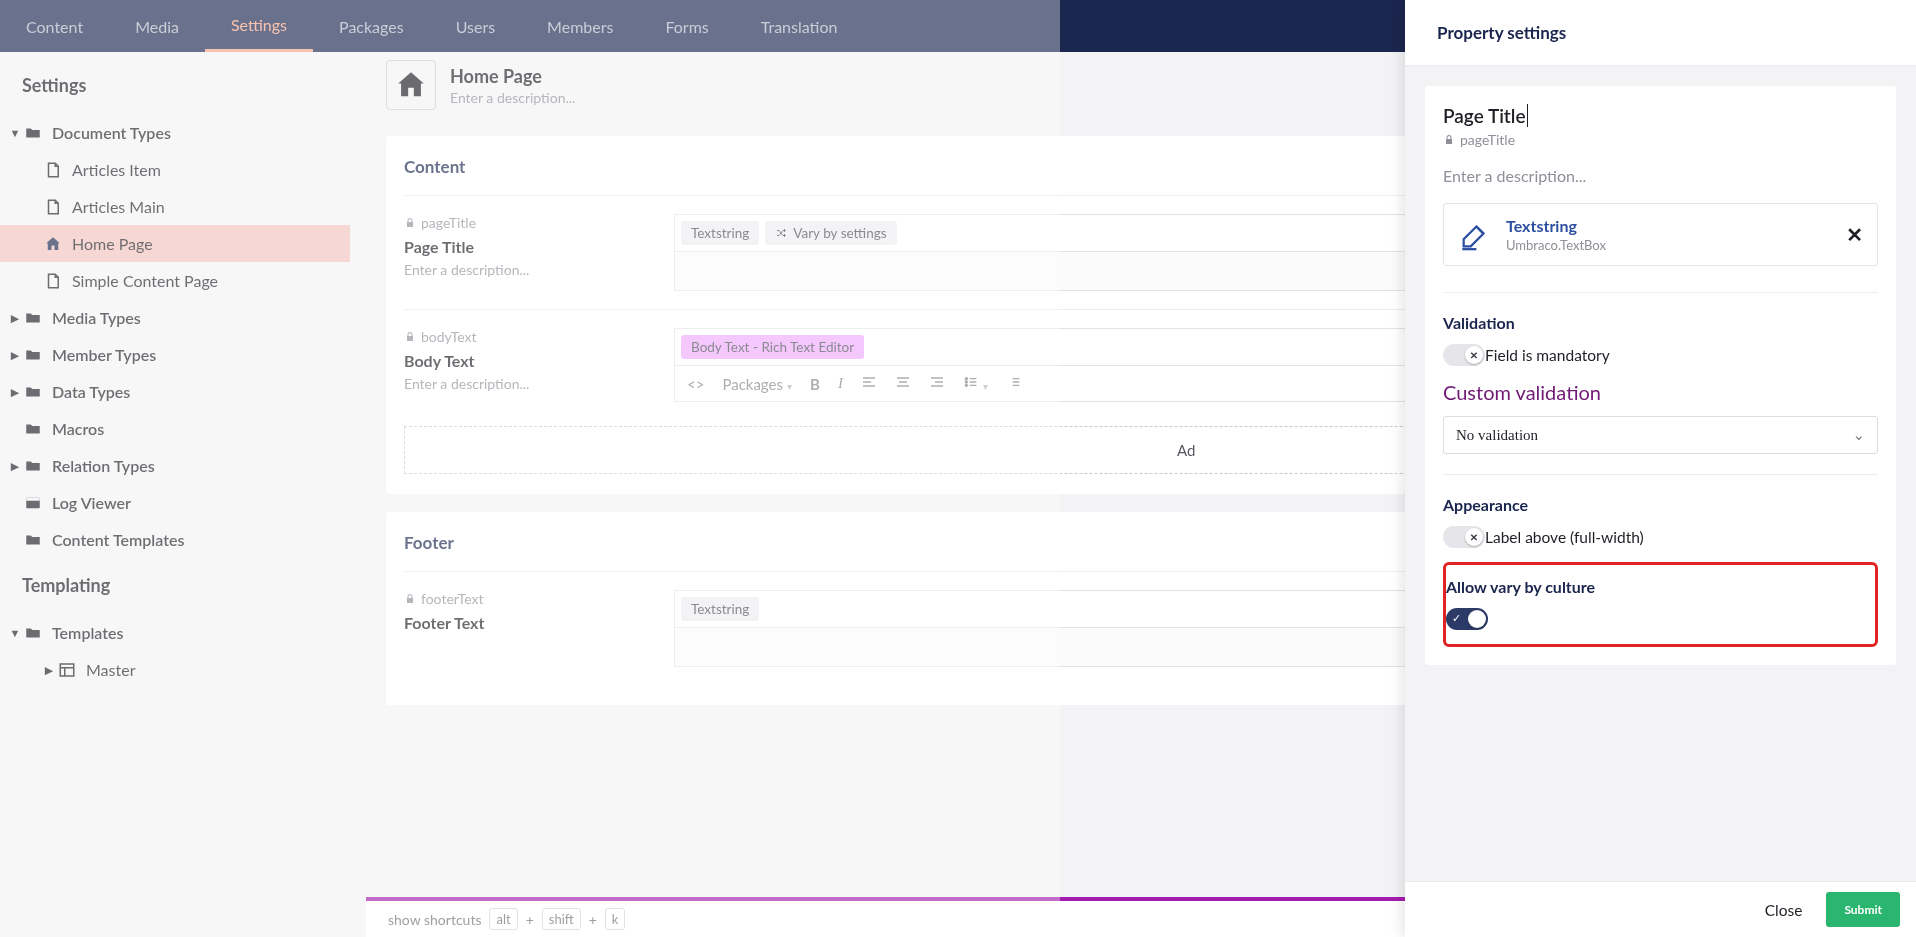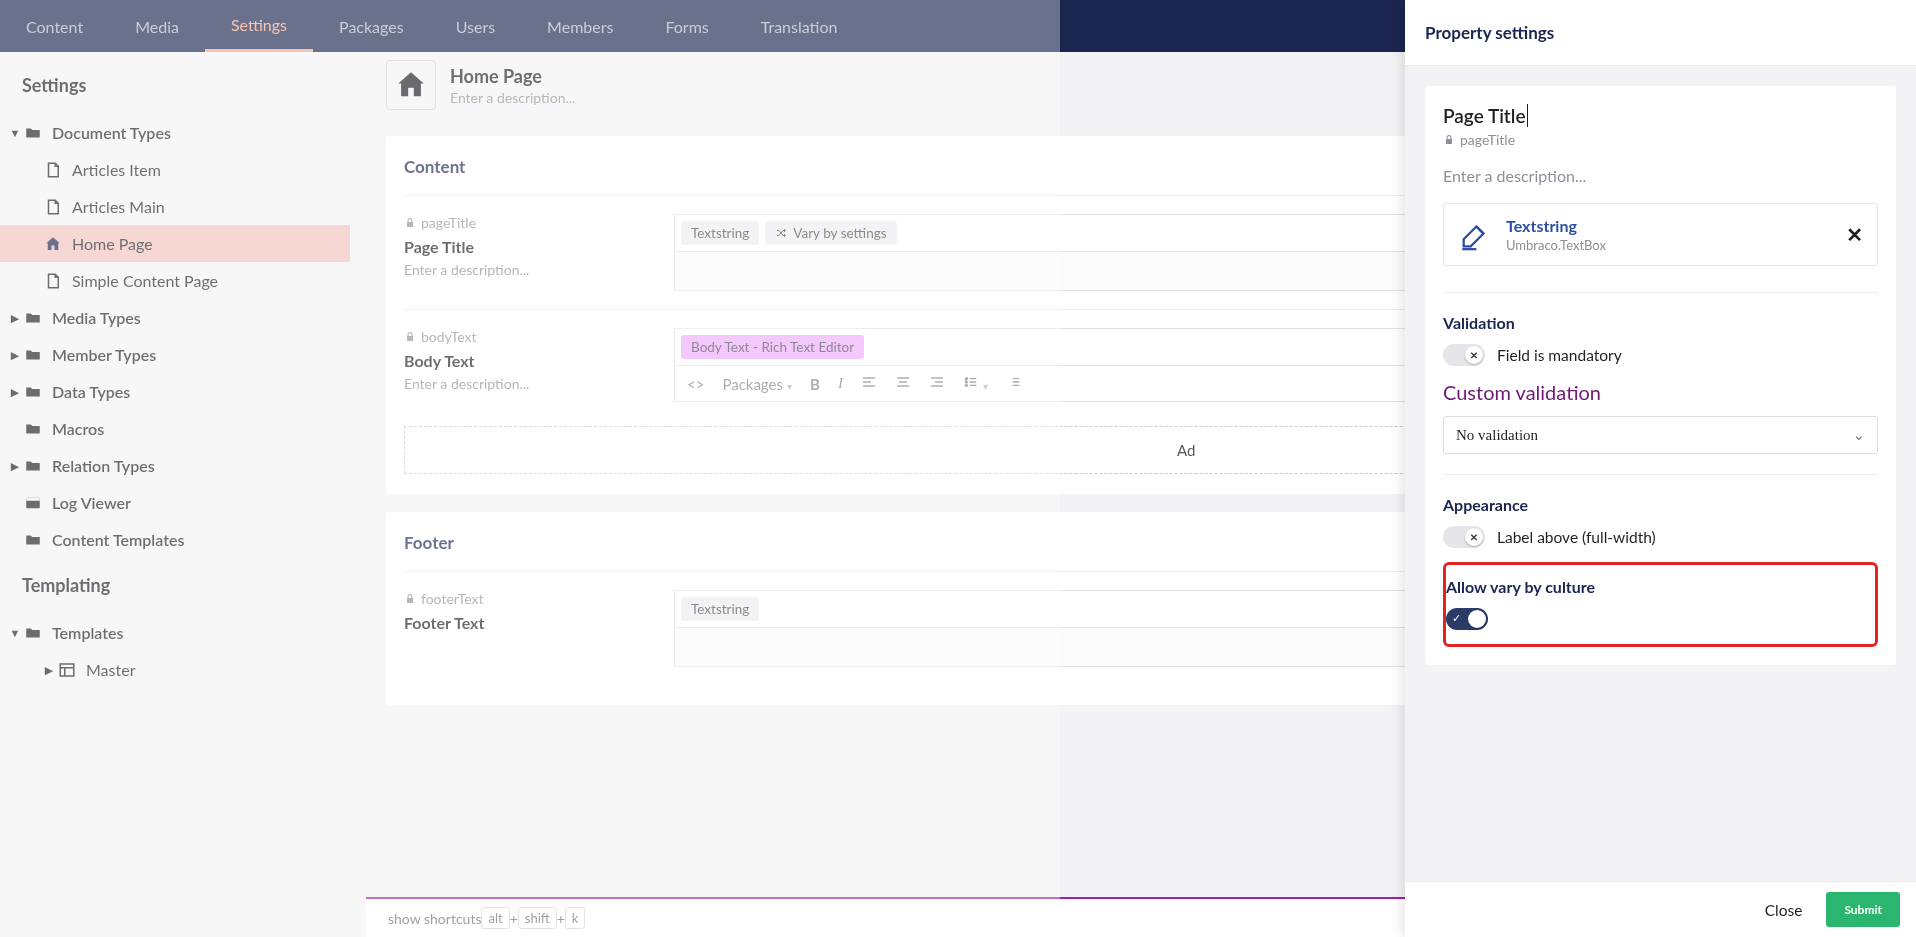--- a/index.html
+++ b/index.html
@@ -266,7 +266,7 @@
     height: 66px;
     display: flex;
     align-items: center;
-    padding: 0 20px;
+    padding: 0 32px;
     font-weight: 700;
     font-size: 17px;
     border-bottom:1px solid #ececef;

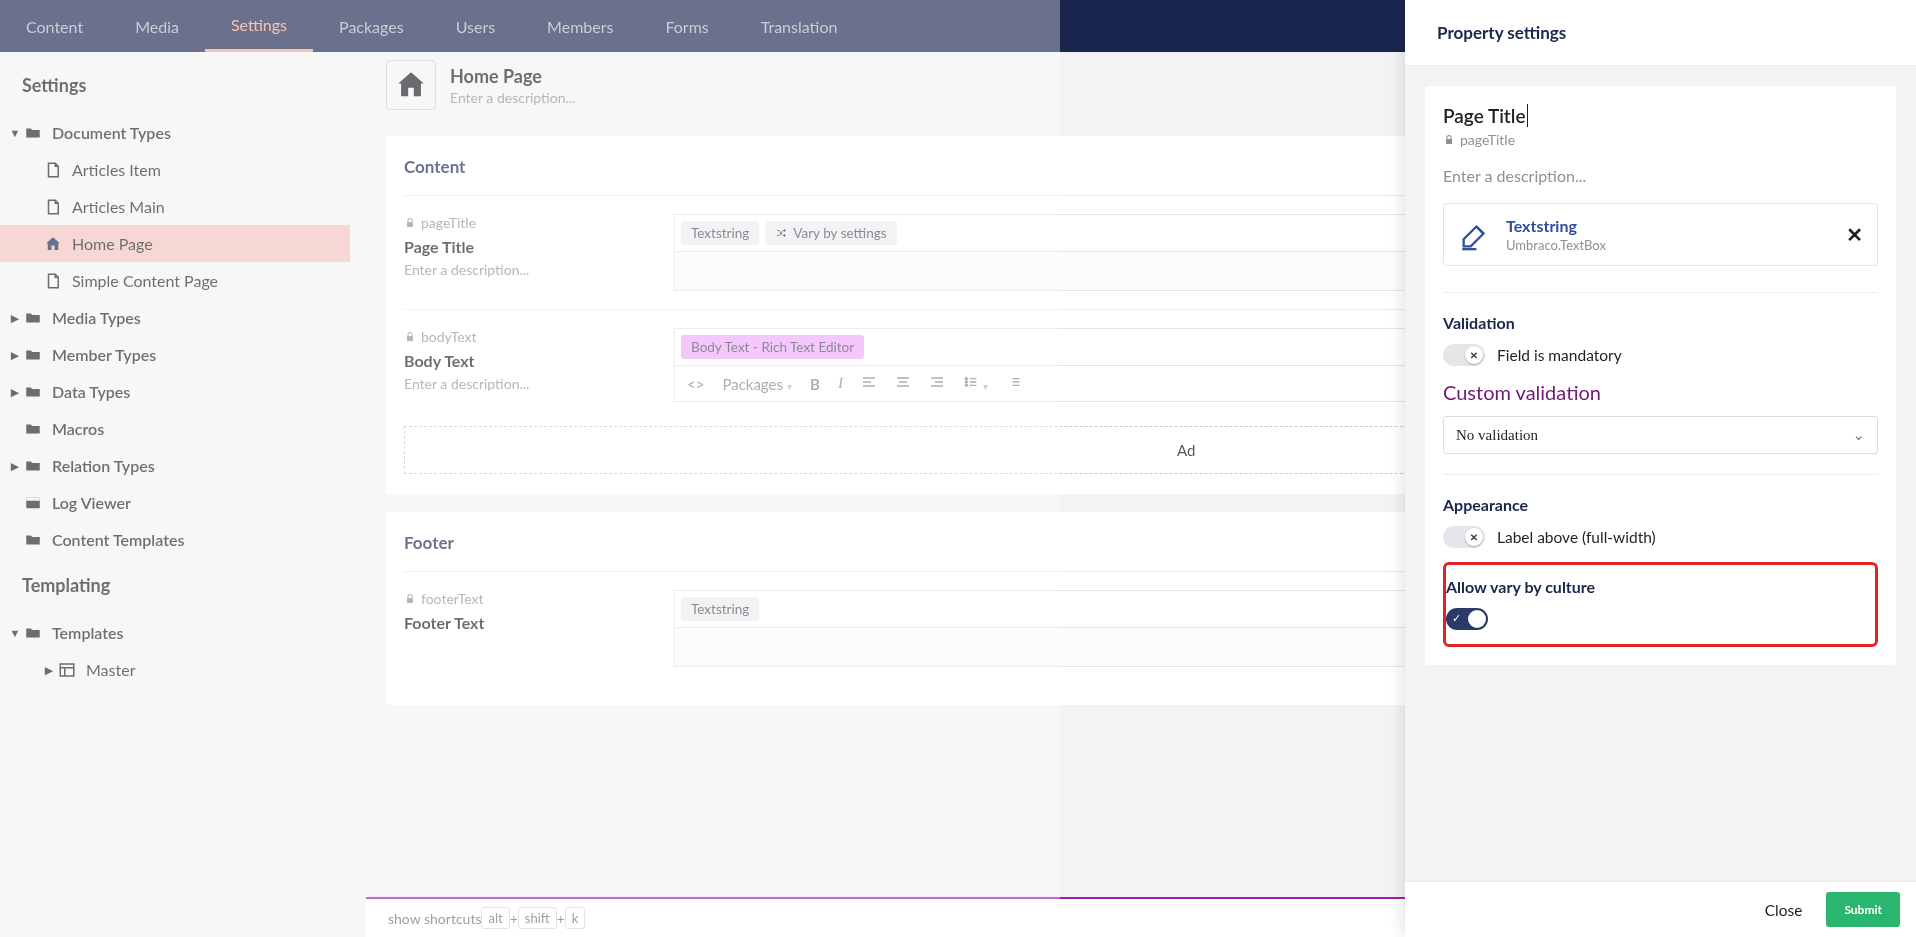--- a/index.html
+++ b/index.html
@@ -322,7 +322,7 @@
   .toggle-row {
     display: flex;
     align-items: center;
-    gap: 12px;
+    gap: 0;
     font-size: 15.5px;
     color: #1f1f26;
     margin-bottom: 14px;

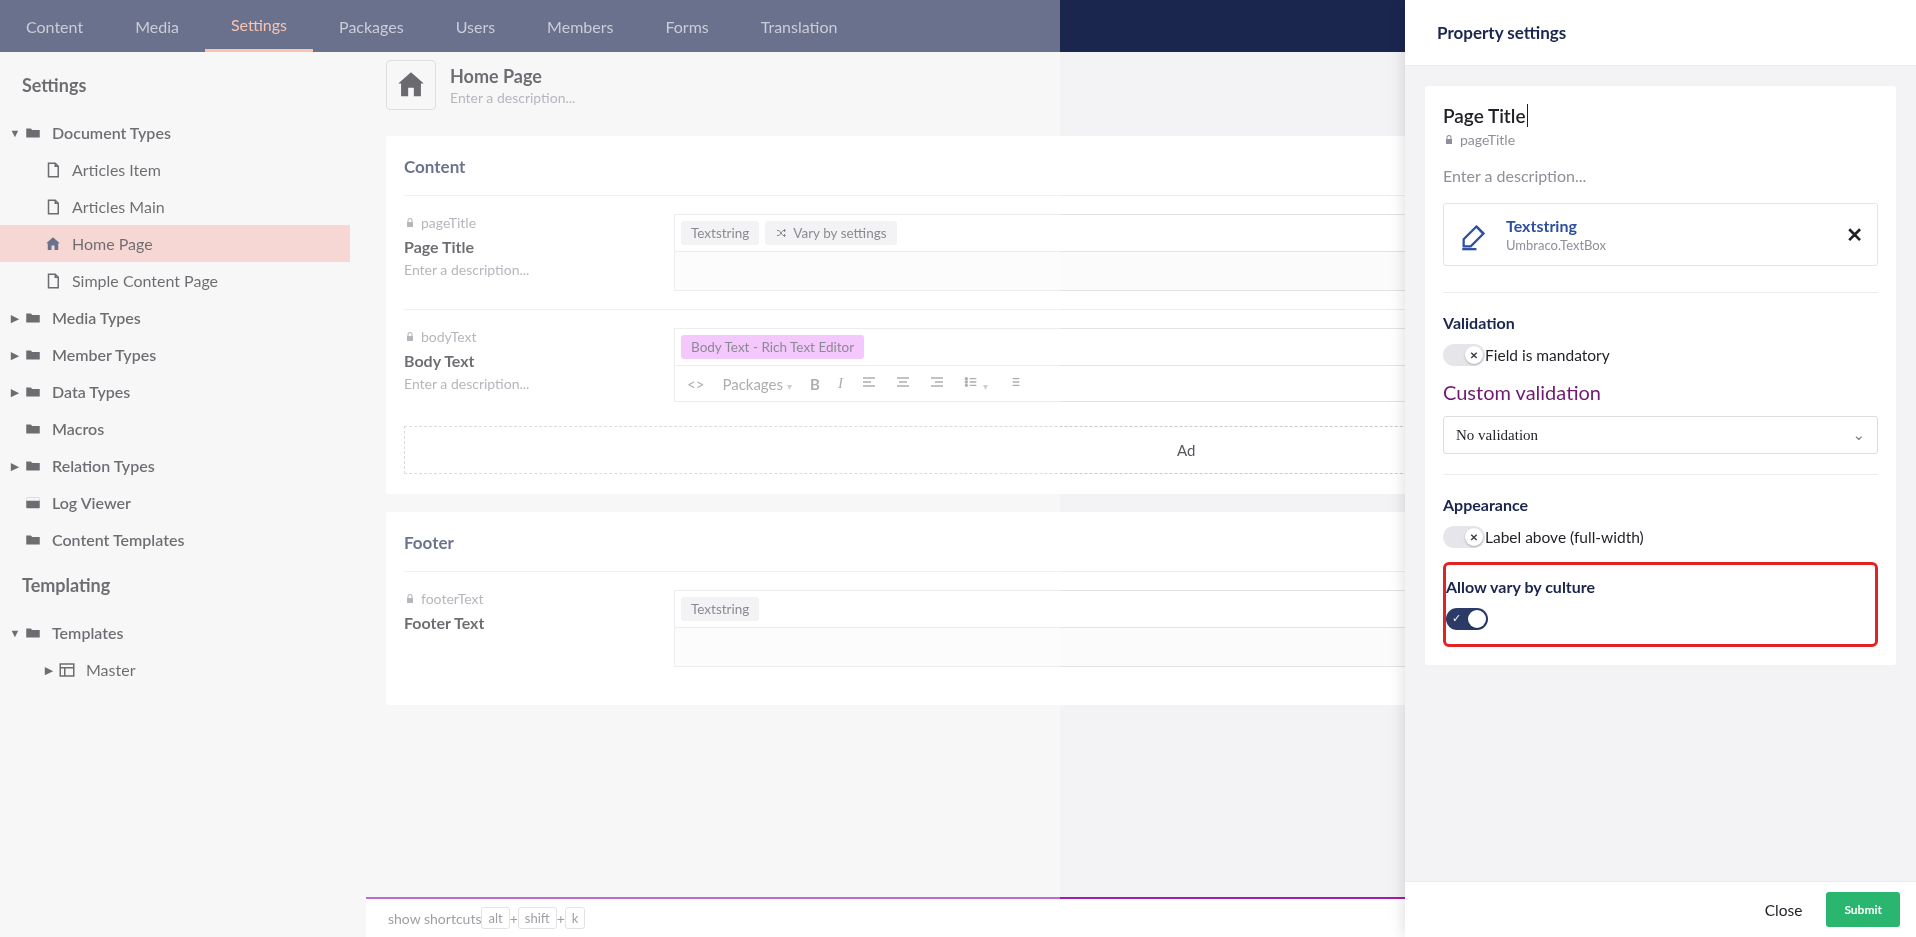--- a/index.html
+++ b/index.html
@@ -224,10 +224,11 @@
     bottom: 0;
     height: 40px;
     background: #fff;
-    border-top: 2px solid #a21caf;
+    border-top: 4px solid #a21caf;
     display: flex;
     align-items: center;
     padding: 0 22px;
+    gap: 8px;
     color: #6b6b74;
     font-size: 14px;
   }

